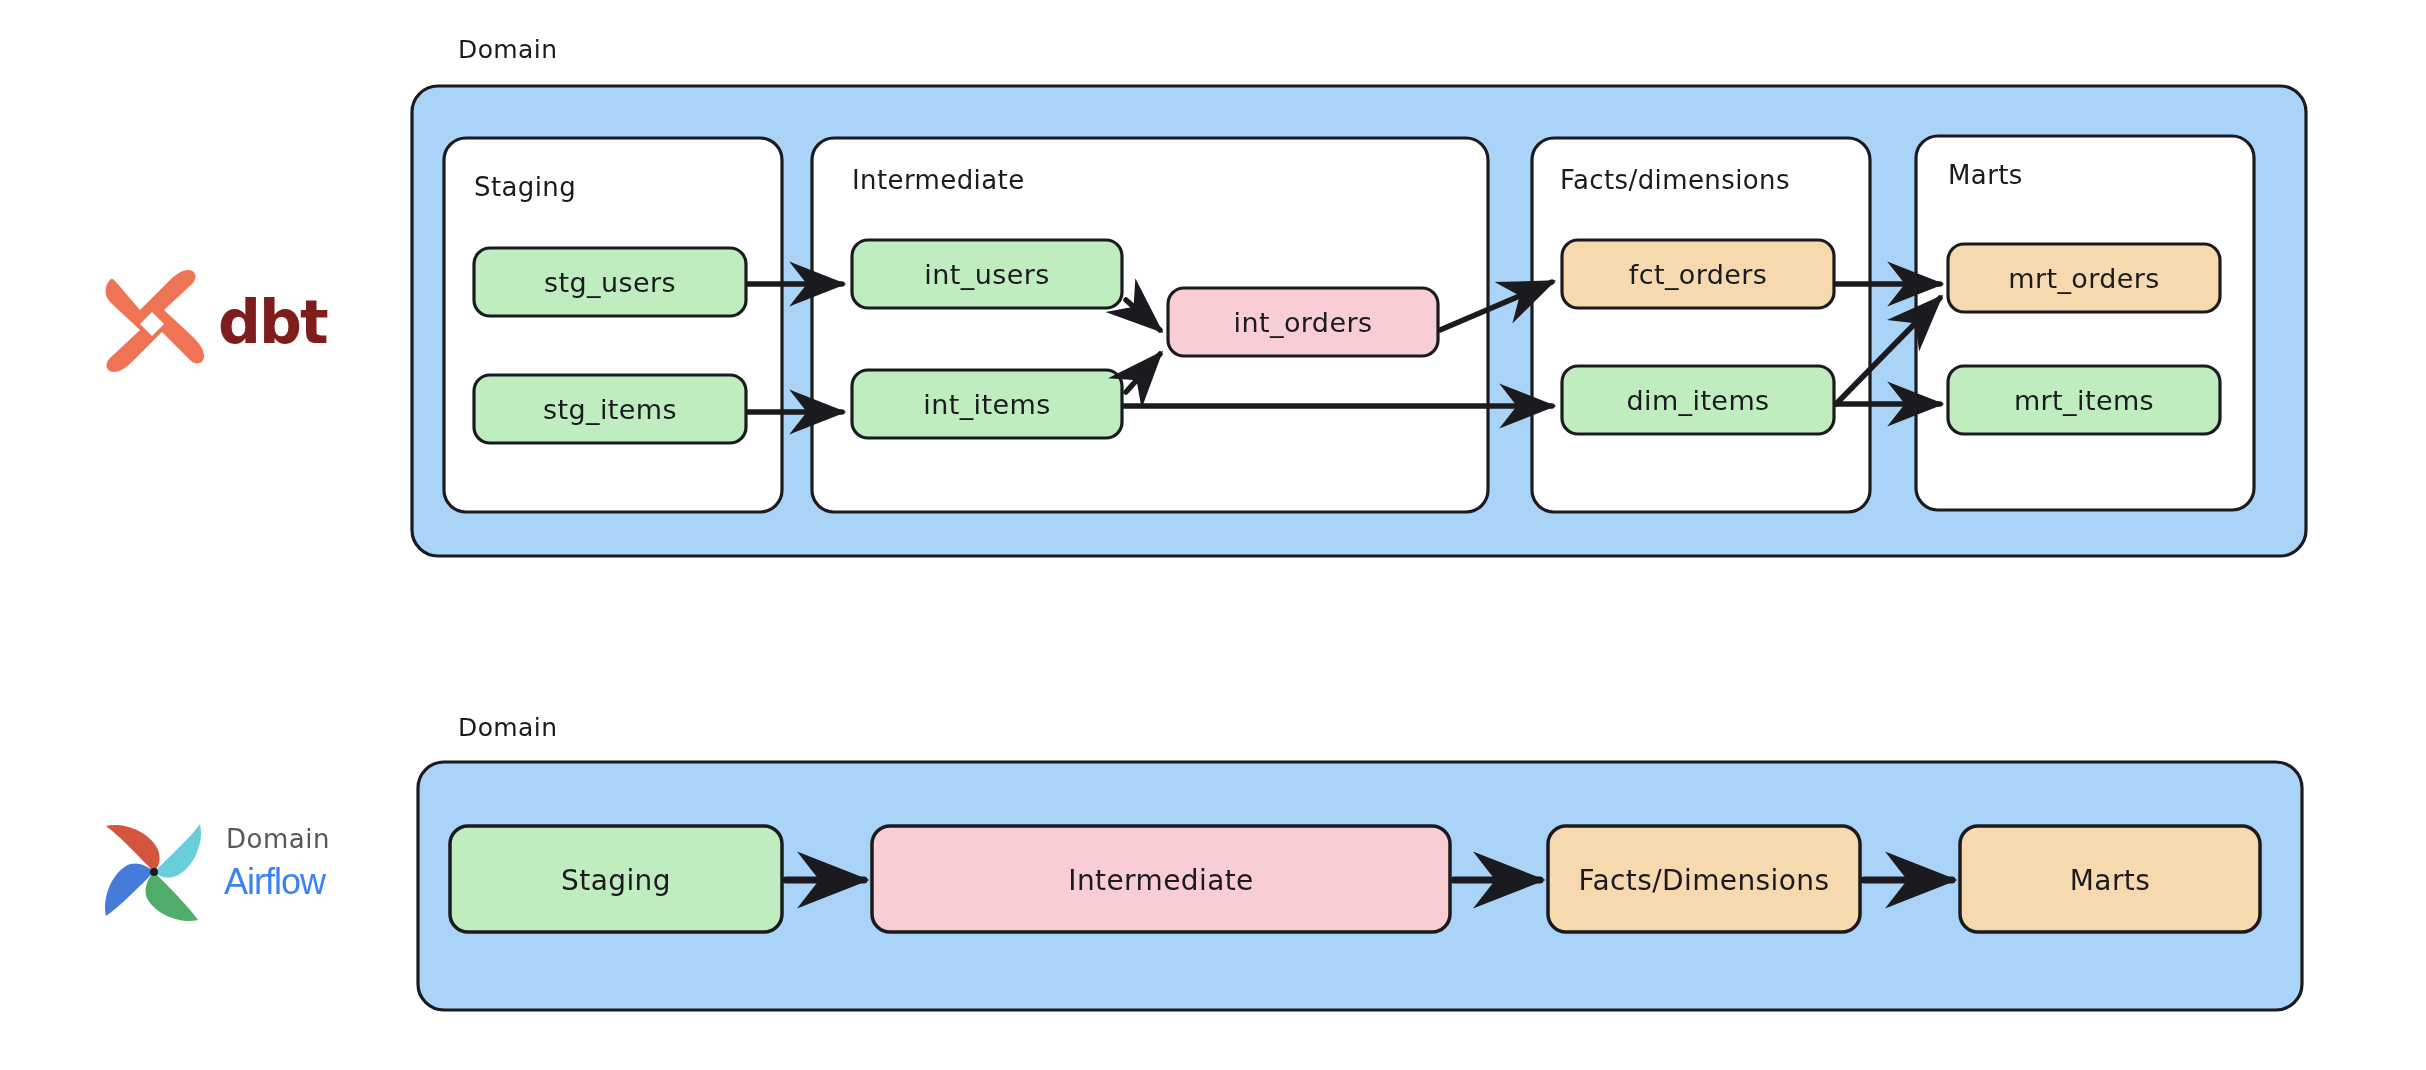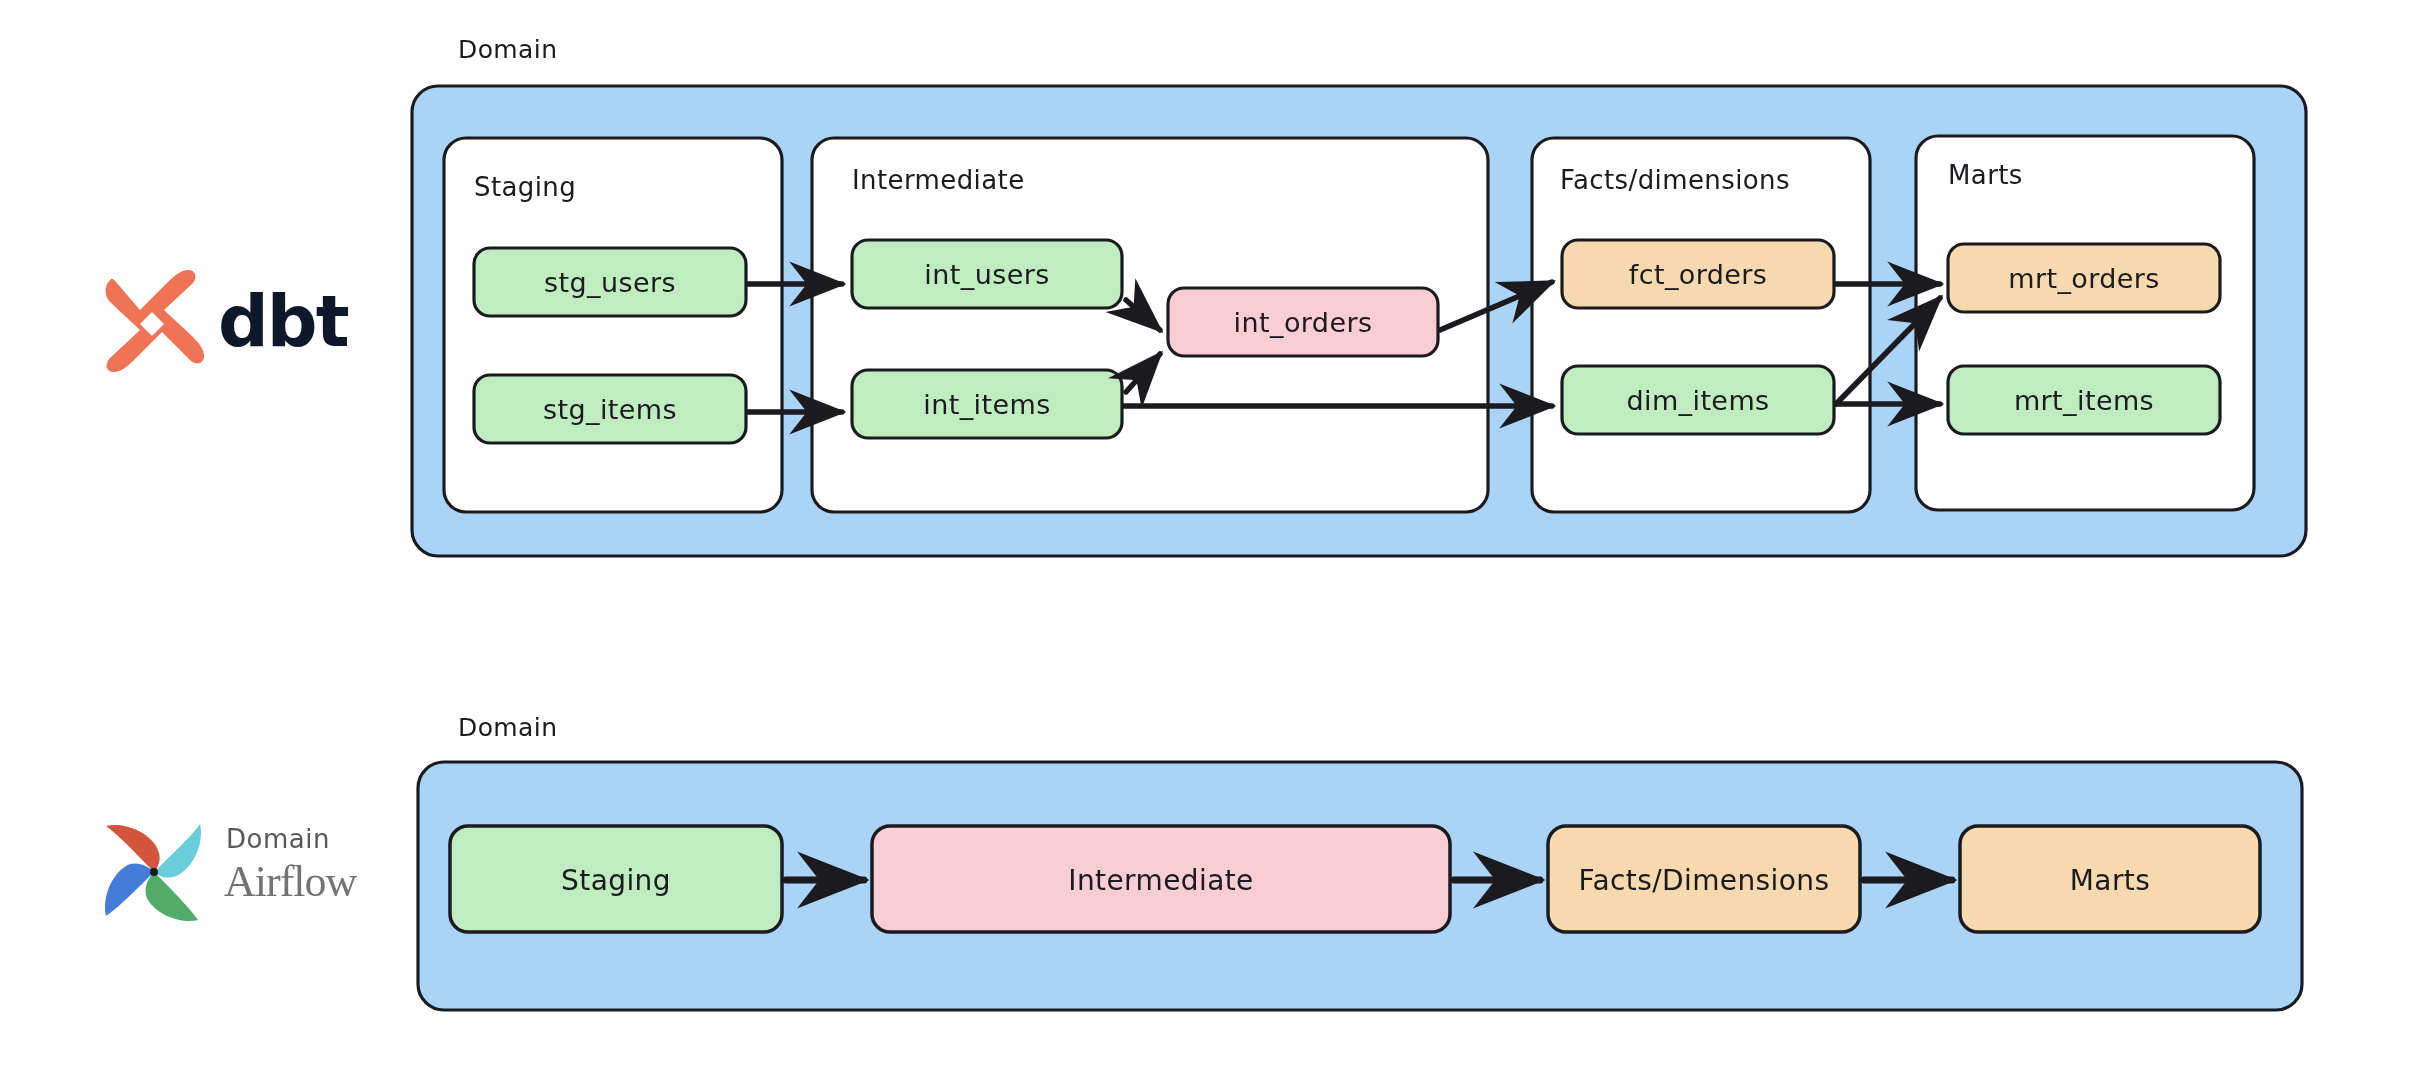--- a/index.html
+++ b/index.html
@@ -29,7 +29,7 @@
   #dbt-mark{position:absolute;left:0;top:0;width:112px;height:108px;}
   #dbt-word{position:absolute;left:122px;top:12px;
             font-family:"DejaVu Sans","Liberation Sans",sans-serif;
-            font-size:71px;font-weight:700;color:#0f172a;letter-spacing:-2px;
+            font-size:60px;font-weight:700;color:#7f1d1d;letter-spacing:-2px;
             line-height:84px;}
 
   

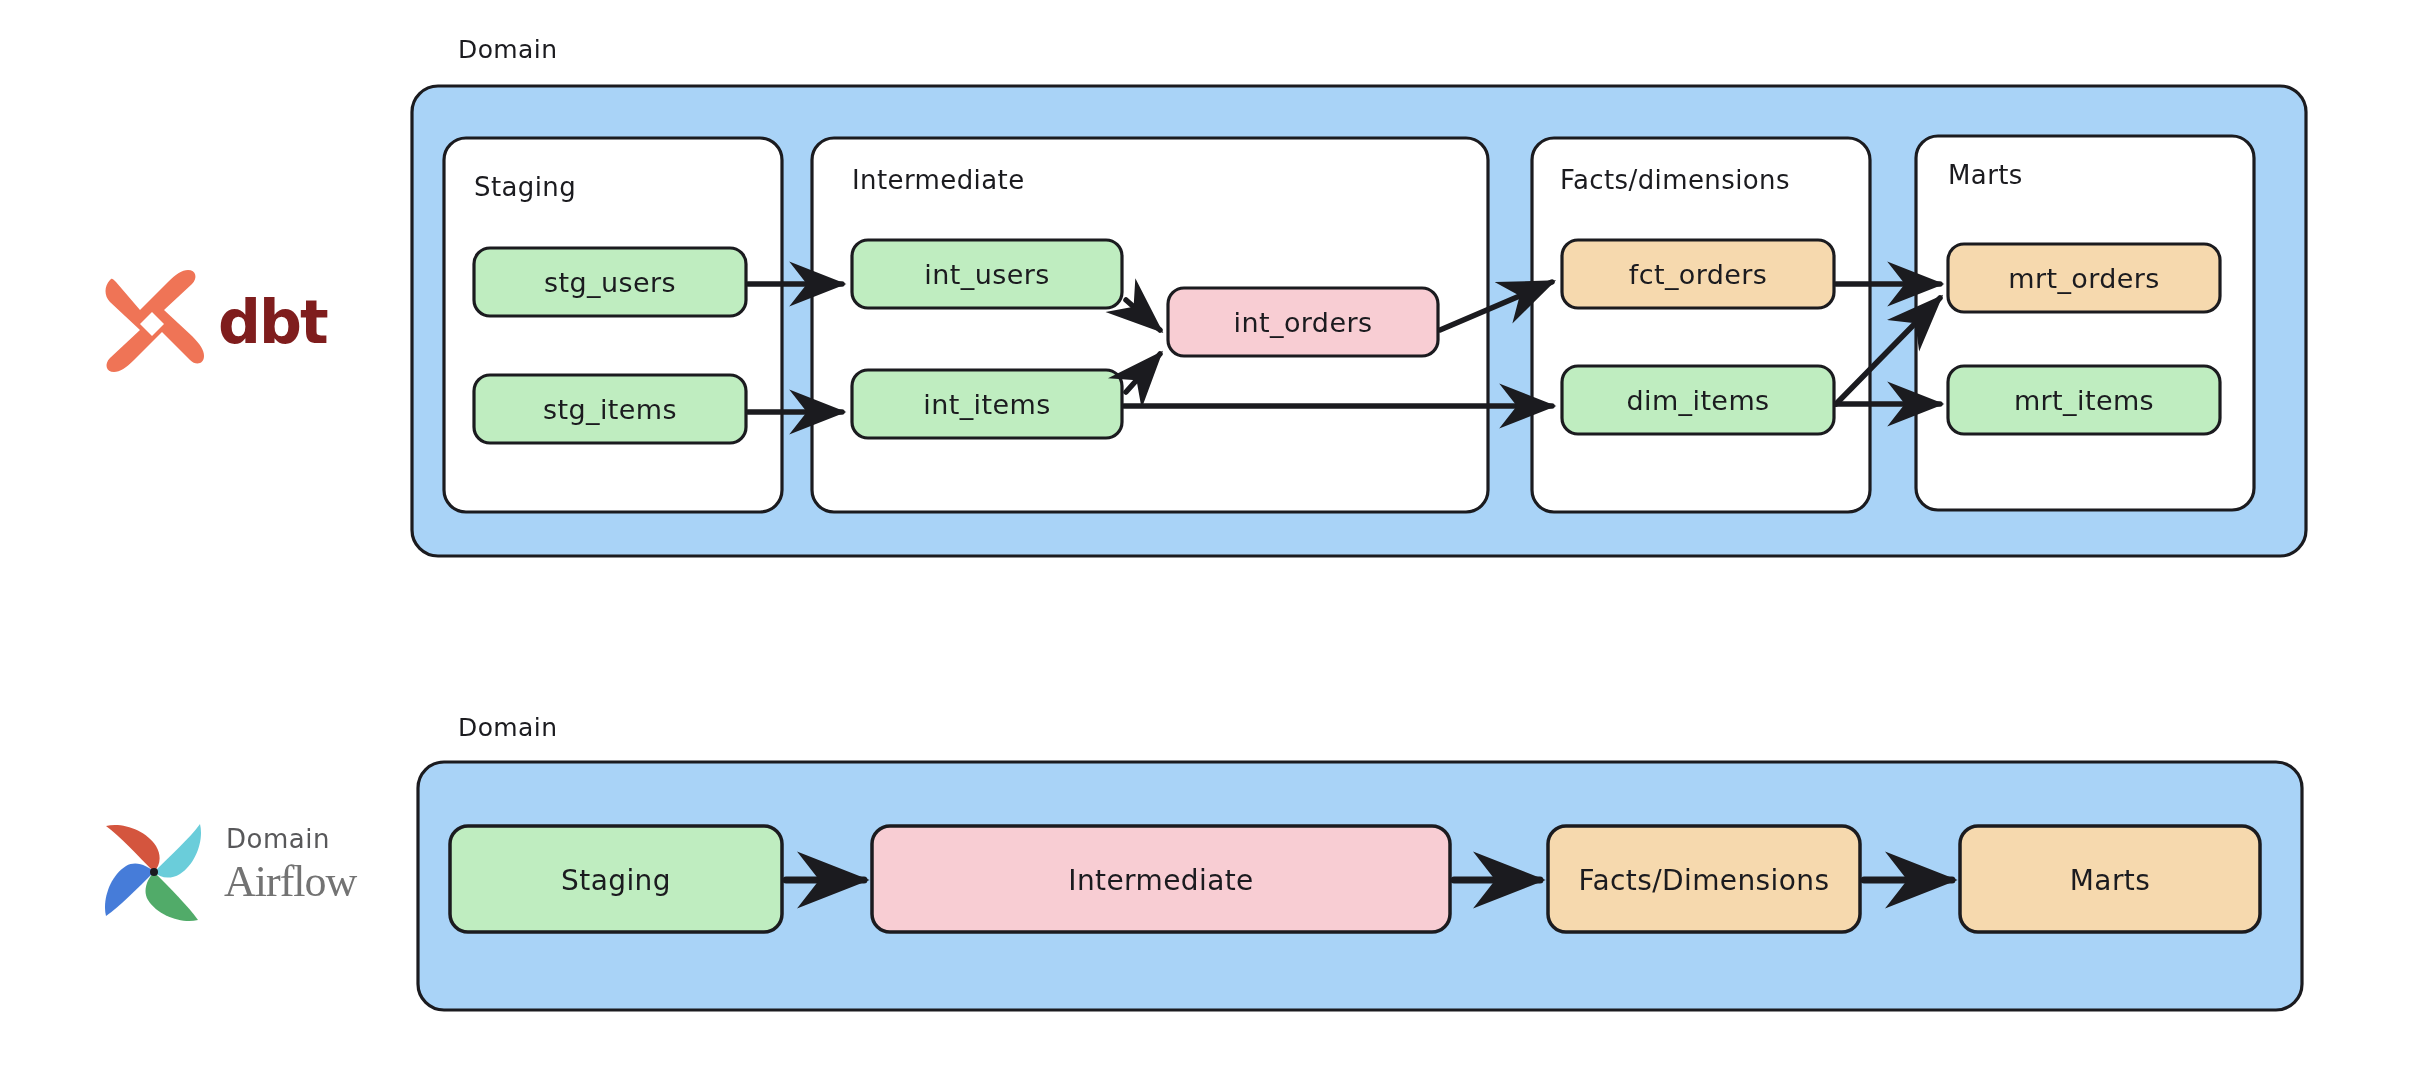--- a/index.html
+++ b/index.html
@@ -39,8 +39,8 @@
     font-family:"DejaVu Sans","Liberation Sans",sans-serif;
     font-size:26px;color:#58585a;letter-spacing:.5px;}
   #airflow-word{position:absolute;left:126px;top:38px;
-    font-family:Liberation Serif, serif;
-    font-size:44px;color:#737373;letter-spacing:-1px;line-height:56px;}
+    font-family:Liberation Sans, sans-serif;
+    font-size:36px;color:#3b82f6;letter-spacing:-1px;line-height:56px;}
 </style>
 </head>
 <body>

